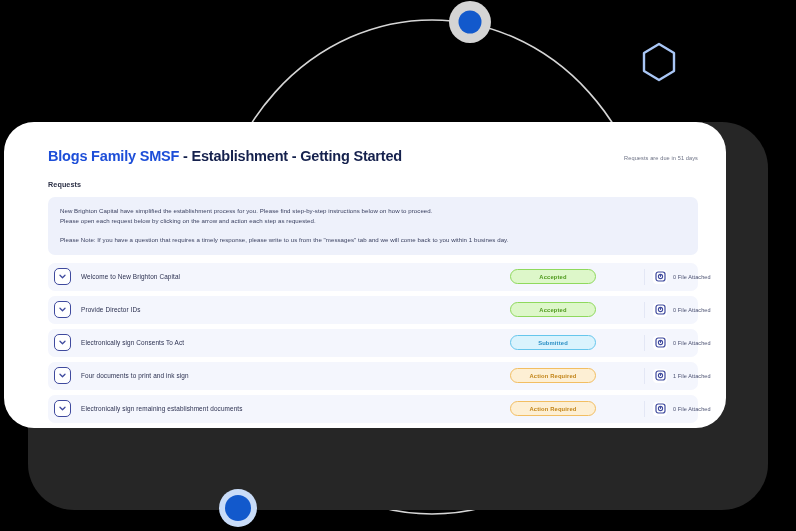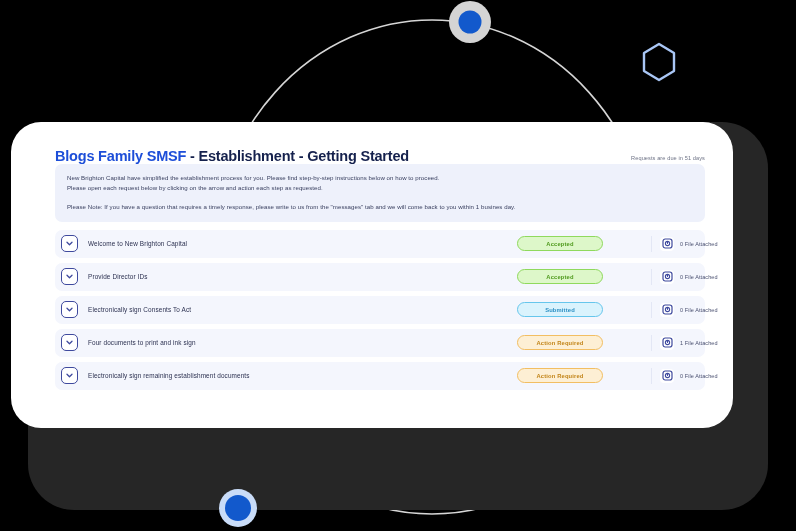--- a/index.html
+++ b/index.html
@@ -44,7 +44,7 @@
   
   .card {
     position: absolute;
-    left: 11px;
+    left: 4px;
     top: 122px;
     width: 722px;
     height: 306px;

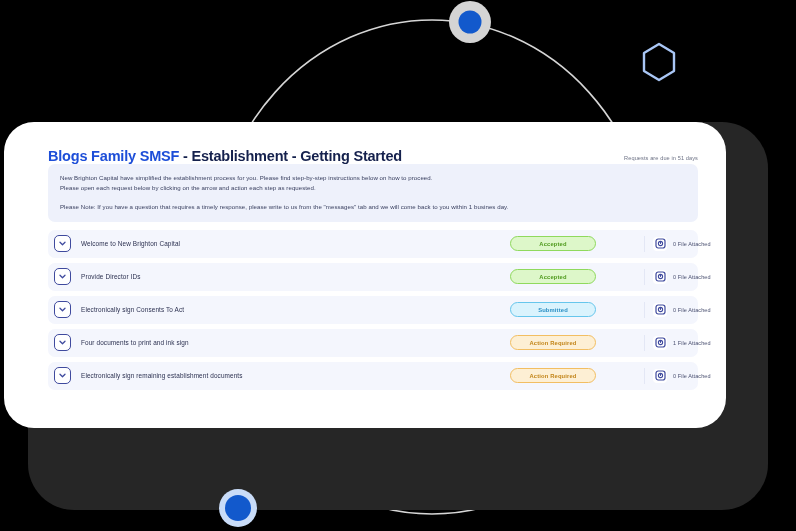--- a/index.html
+++ b/index.html
@@ -230,6 +230,7 @@
       <div class="due-note">Requests are due in 51 days</div>
     </div>
 
+    <div class="section-label">Requests</div>
 
     <div class="info-banner">
       <p>New Brighton Capital have simplified the establishment process for you. Please find step-by-step instructions below on how to proceed.</p>

